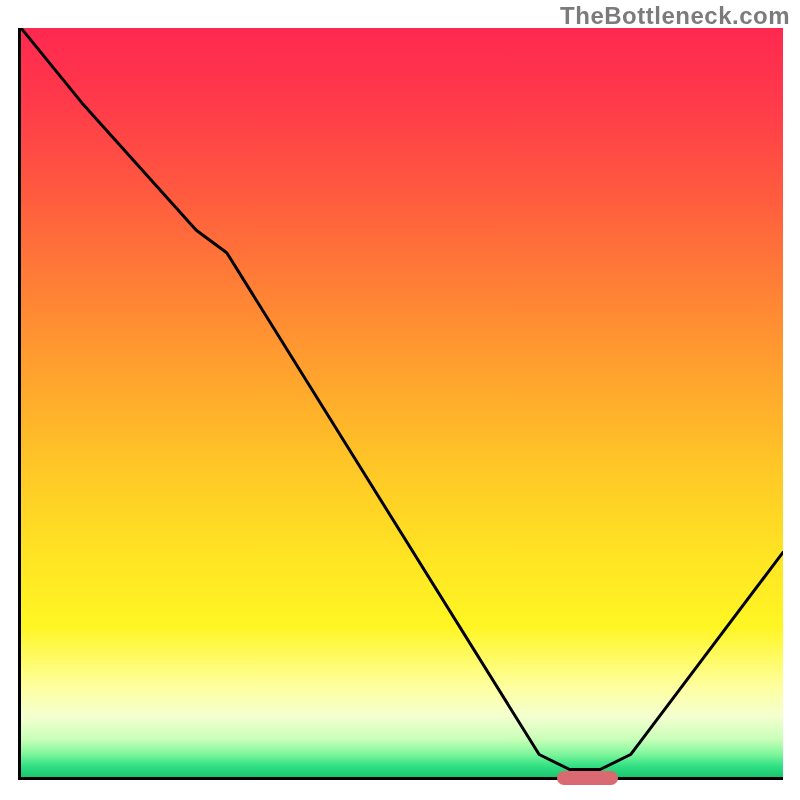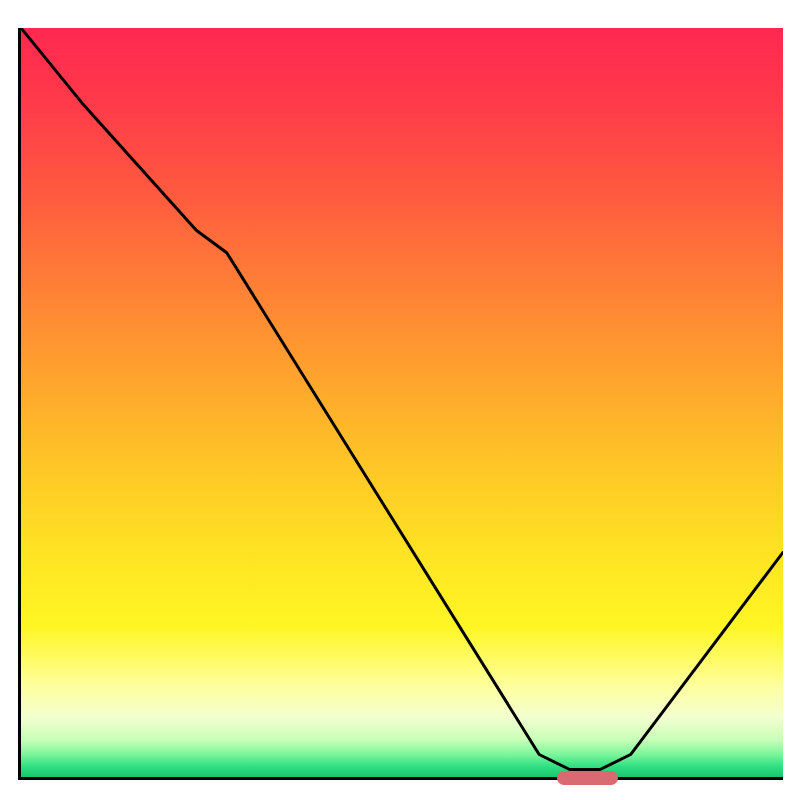--- a/index.html
+++ b/index.html
@@ -78,6 +78,7 @@
 
 <div class="chart-wrap">
 
+  <div class="watermark">TheBottleneck.com</div>
 
   <div class="plot-box">
     <div class="gradient"></div>

